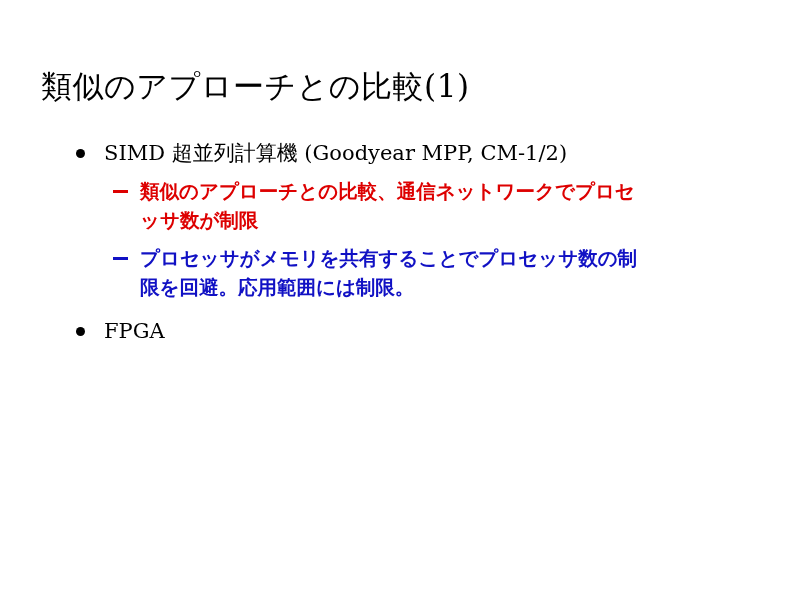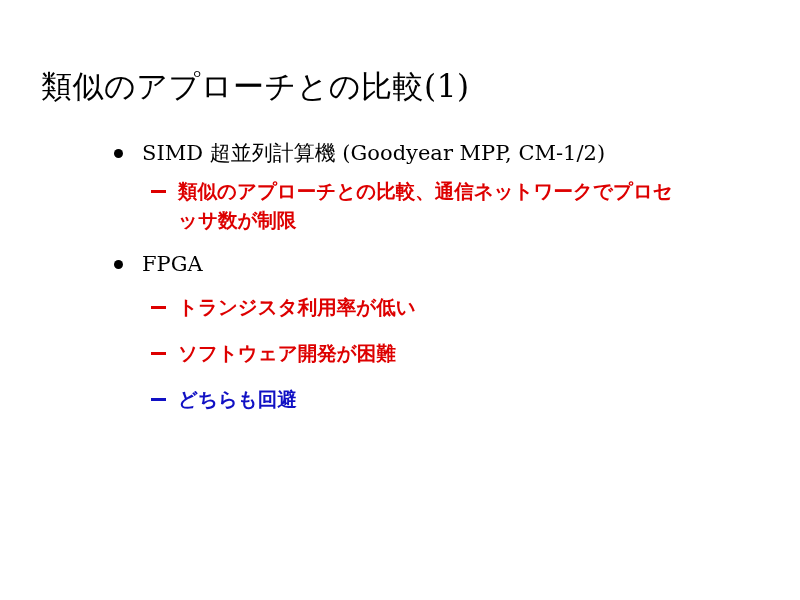--- a/index.html
+++ b/index.html
@@ -39,10 +39,9 @@
   
   .body-list {
     position: absolute;
-    left: 0;
+    left: 8px;
     top: 138px;
     width: 708px;
-    padding-left: 46px;
   }
 
   .level1-block {

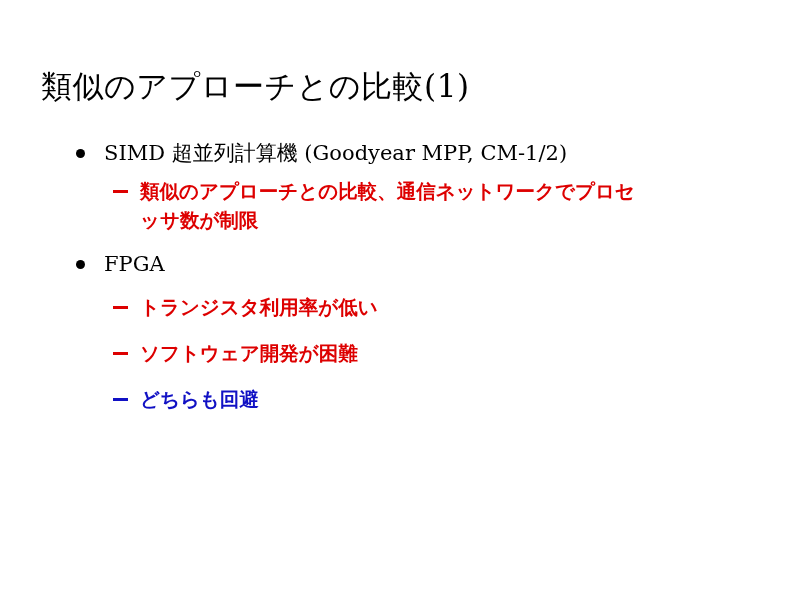--- a/index.html
+++ b/index.html
@@ -132,6 +132,10 @@
           <span class="dash"></span>
           <span class="level2-text">類似のアプローチとの比較、通信ネットワークでプロセッサ数が制限</span>
         </div>
+        <div class="level2-item c-blue">
+          <span class="dash"></span>
+          <span class="level2-text">プロセッサがメモリを共有することでプロセッサ数の制限を回避。応用範囲には制限。</span>
+        </div>
       </div>
     </div>
 

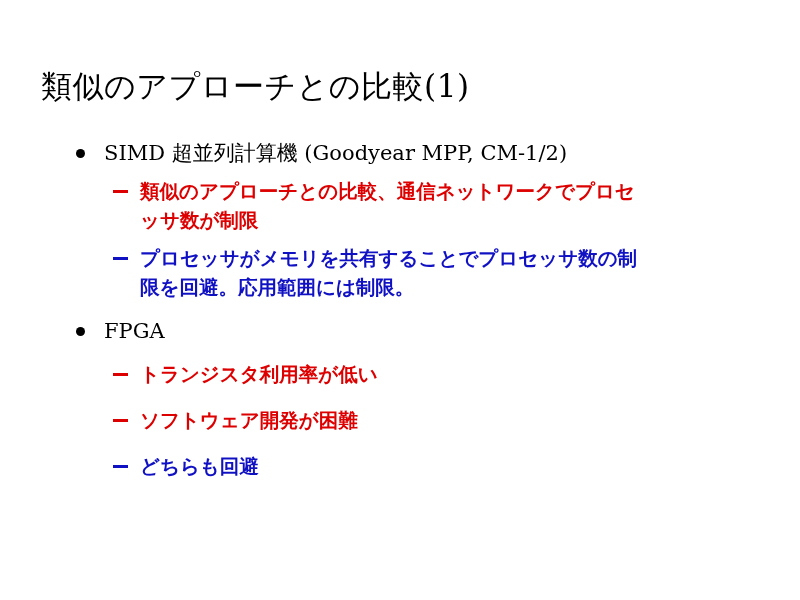--- a/index.html
+++ b/index.html
@@ -145,20 +145,6 @@
         <span class="level1-text">FPGA</span>
       </div>
 
-      <div class="sub-list loose">
-        <div class="level2-item c-red">
-          <span class="dash"></span>
-          <span class="level2-text">トランジスタ利用率が低い</span>
-        </div>
-        <div class="level2-item c-red">
-          <span class="dash"></span>
-          <span class="level2-text">ソフトウェア開発が困難</span>
-        </div>
-        <div class="level2-item c-blue">
-          <span class="dash"></span>
-          <span class="level2-text">どちらも回避</span>
-        </div>
-      </div>
     </div>
 
   </div>

